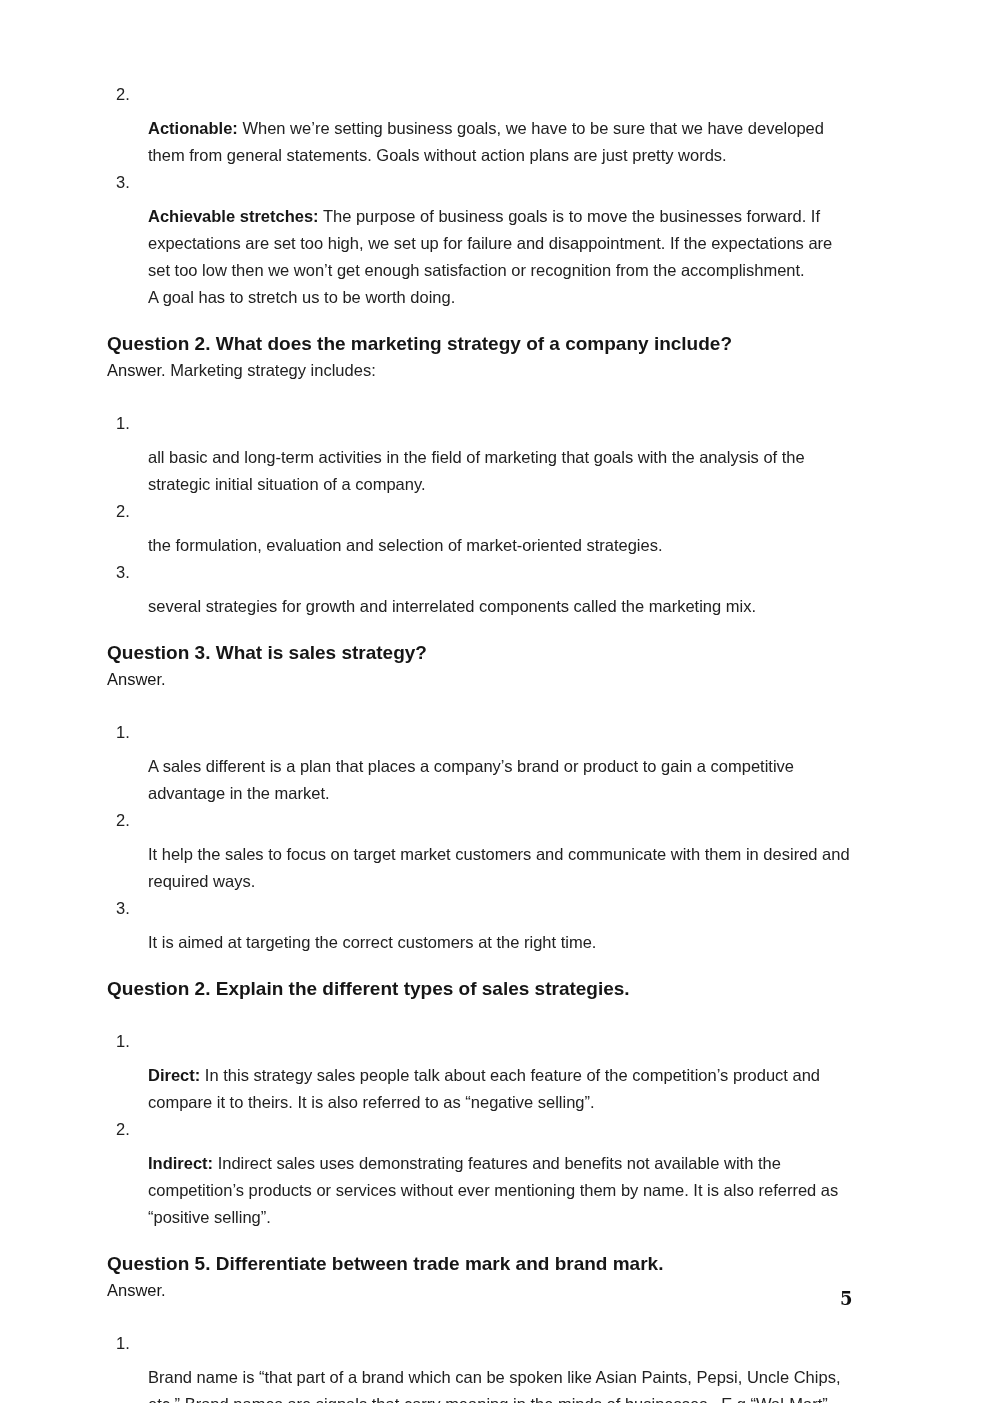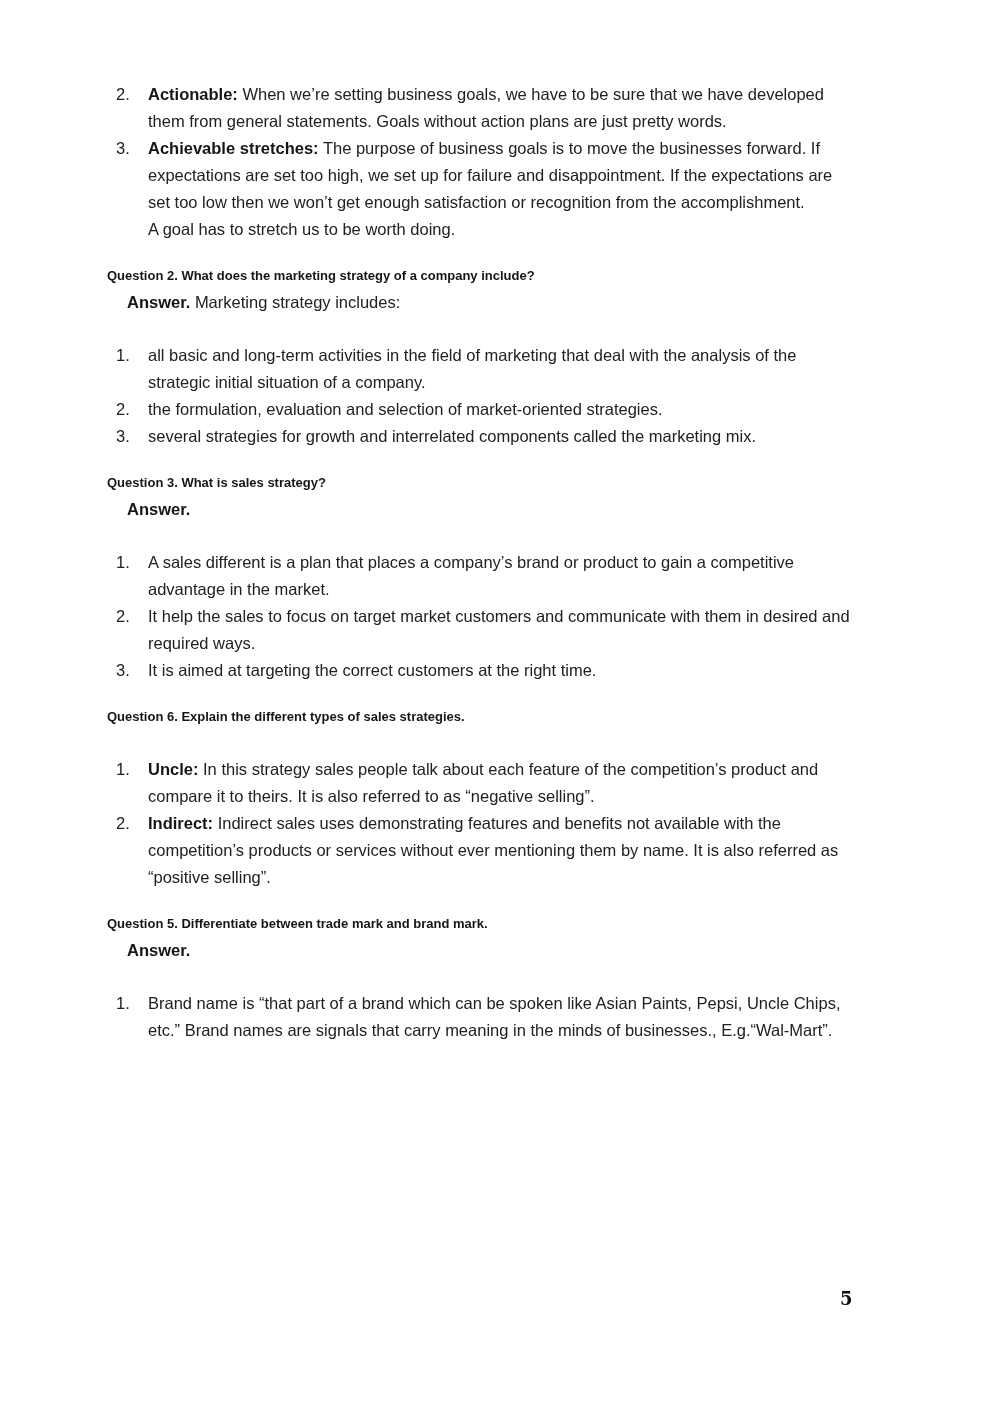--- a/index.html
+++ b/index.html
@@ -26,7 +26,7 @@
     flex: 0 0 41px;
     padding-left: 9px;
   }
-  .item-body { flex: 1; min-width: 0; }
+  .item-body { flex: 1; min-width: 0; margin-top: 34px; }
   .lead { font-weight: 700; color: #161616; }
   .qa { margin-top: 19px; }
   .q-heading {

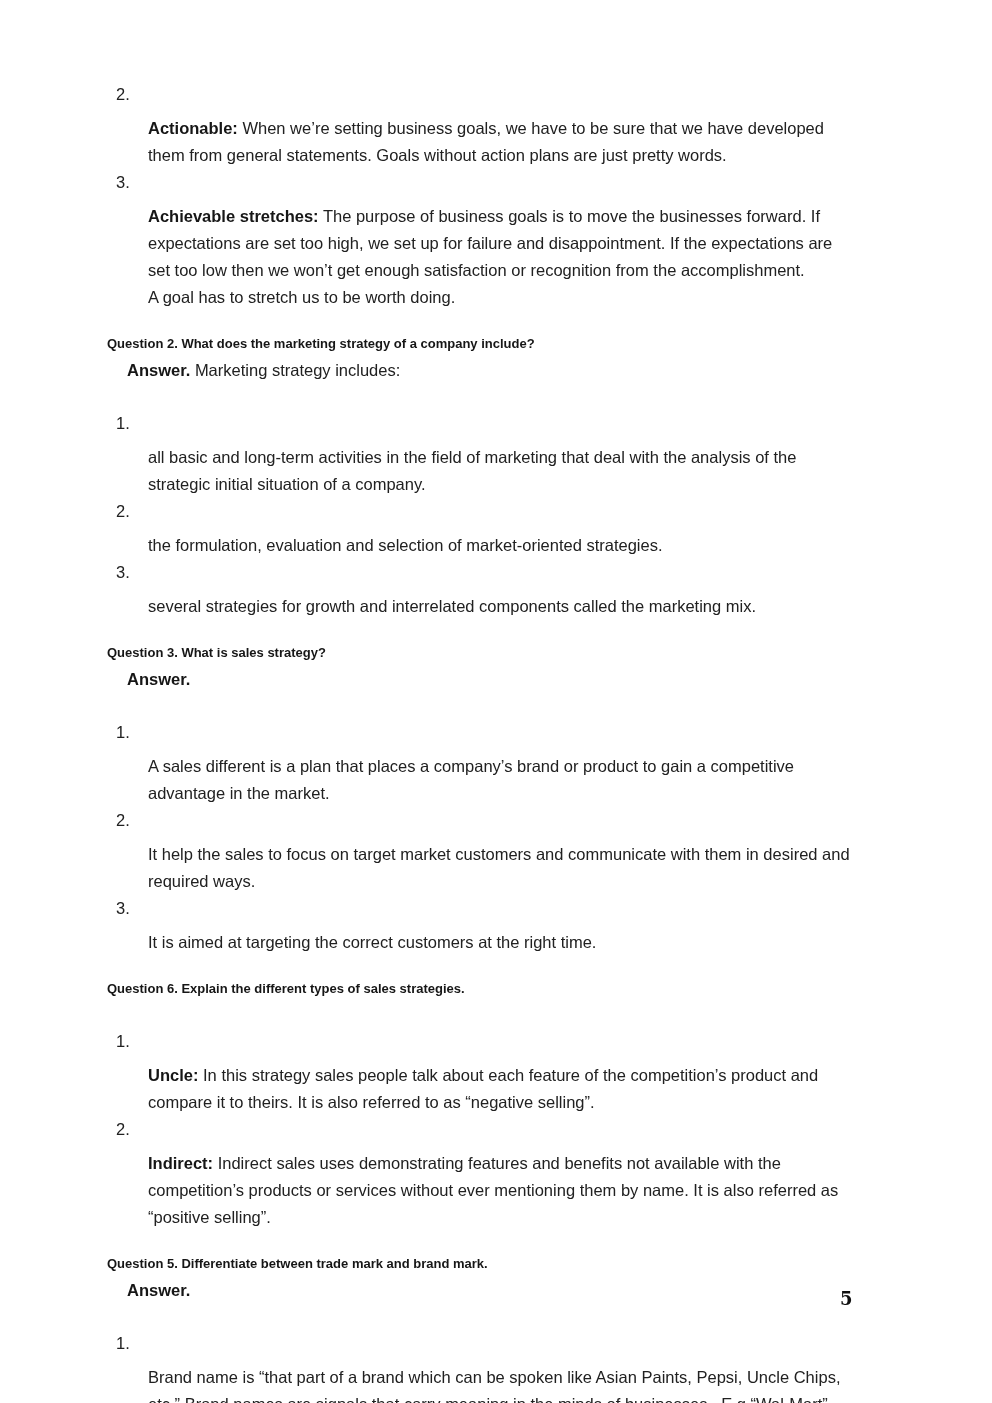--- a/index.html
+++ b/index.html
@@ -31,7 +31,7 @@
   .qa { margin-top: 19px; }
   .q-heading {
     font-weight: 700;
-    font-size: 13px;
+    font-size: 19px;
     line-height: 27px;
     color: #161616;
   }

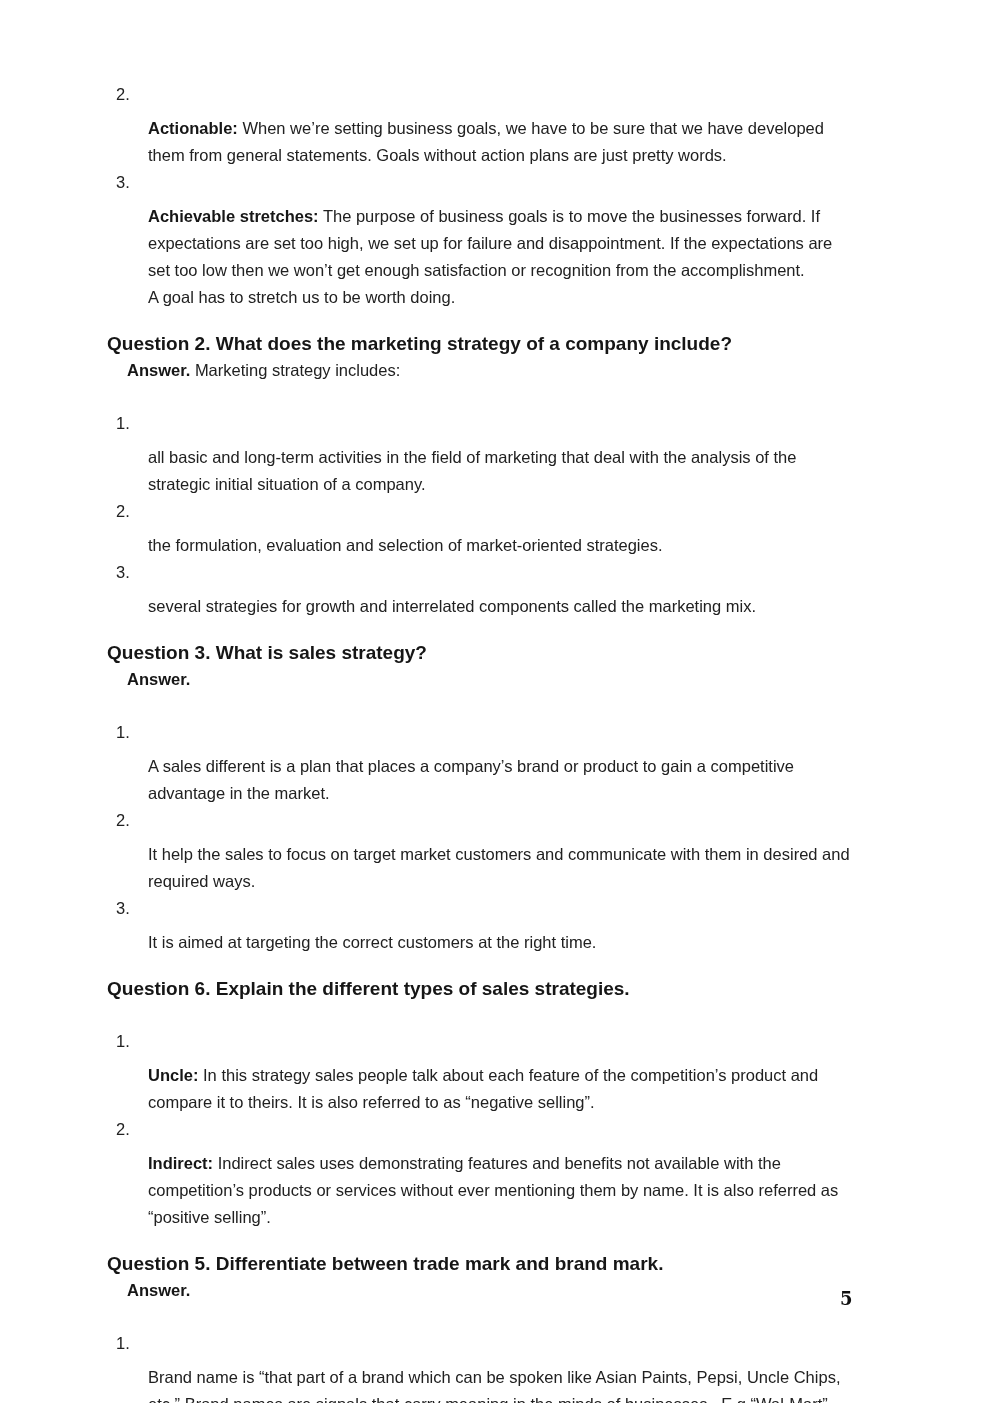--- a/index.html
+++ b/index.html
@@ -36,7 +36,7 @@
     color: #161616;
   }
   .answer-line { line-height: 27px; }
-  .answer-label { font-weight: 700; color: #161616; margin-left: 20px; }
+  .answer-label { font-weight: 400; color: #161616; }
   .page-number {
     position: absolute;
     left: 840px;

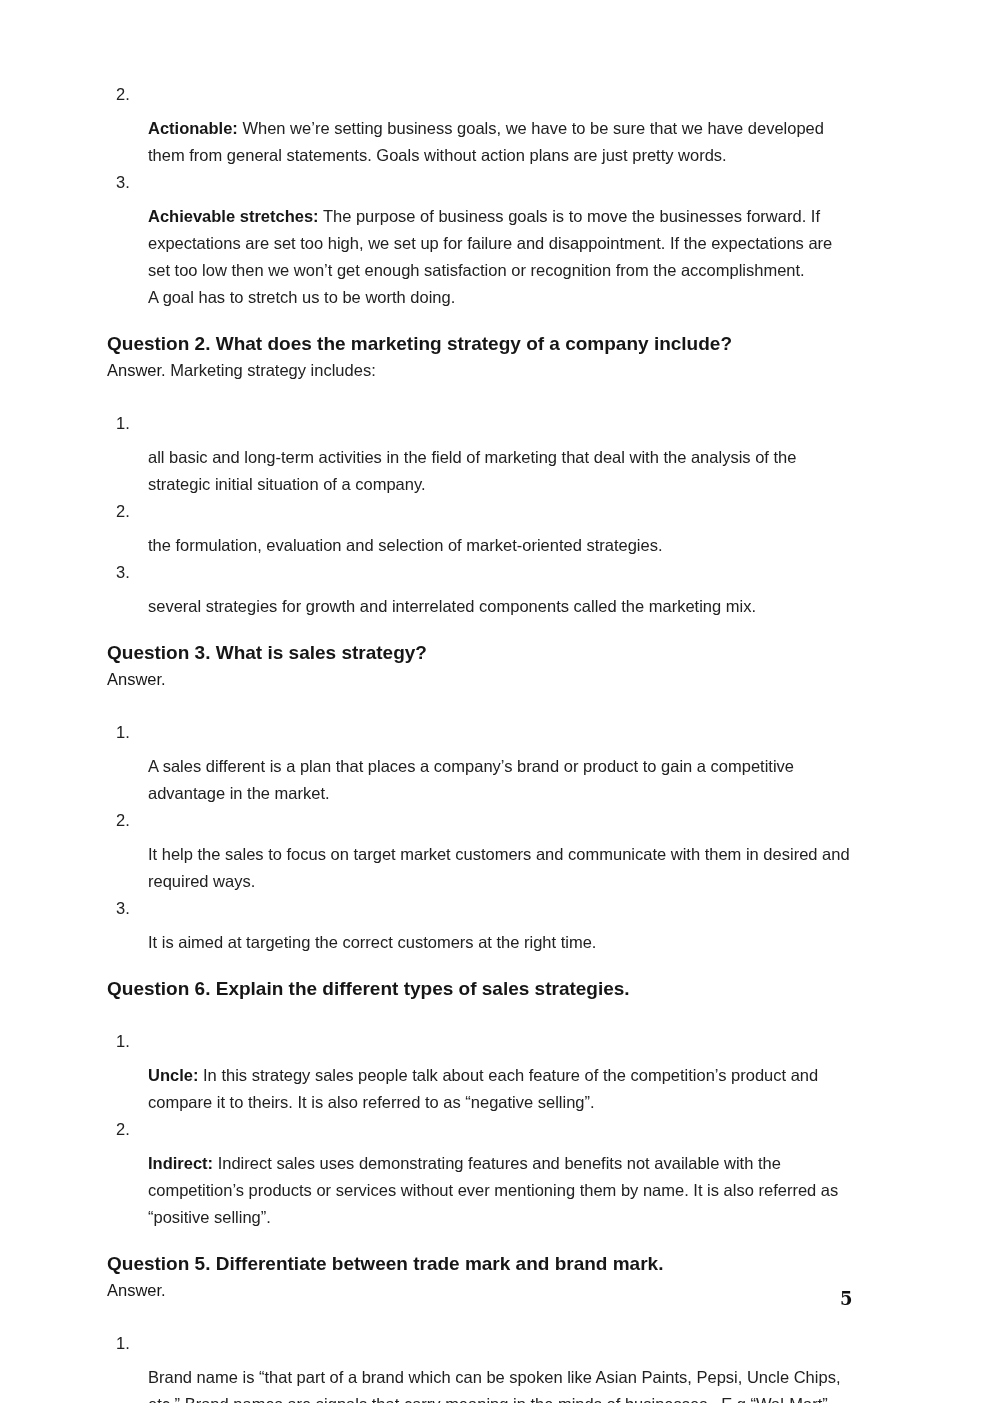--- a/index.html
+++ b/index.html
@@ -81,7 +81,7 @@
       <div class="list-item">
         <span class="num">1.</span>
         <div class="item-body">
-          <span>all basic and long-term activities in the field of marketing that deal with the analysis of the strategic initial situation of a company.</span>
+          <span>all basic and long-term activities in the field of marketing that goals with the analysis of the strategic initial situation of a company.</span>
         </div>
       </div>
       <div class="list-item">

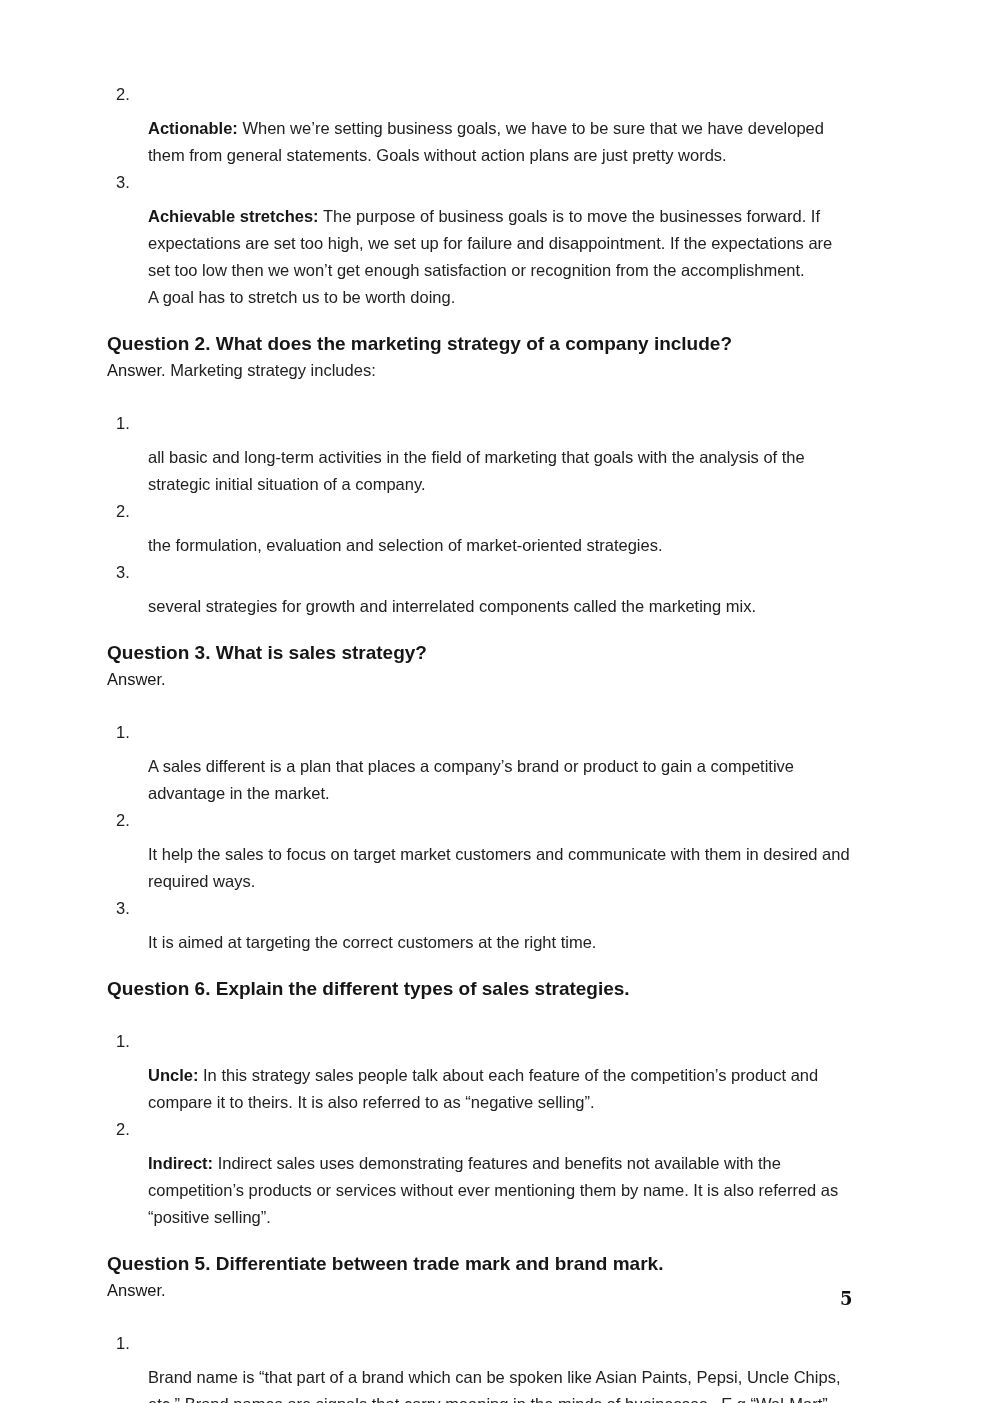--- a/index.html
+++ b/index.html
@@ -128,7 +128,7 @@
   </section>
 
   <section class="qa">
-    <div class="q-heading">Question 6. Explain the different types of sales strategies.</div>
+    <div class="q-heading">Question 2. Explain the different types of sales strategies.</div>
     <div class="list">
       <div class="list-item">
         <span class="num">1.</span>

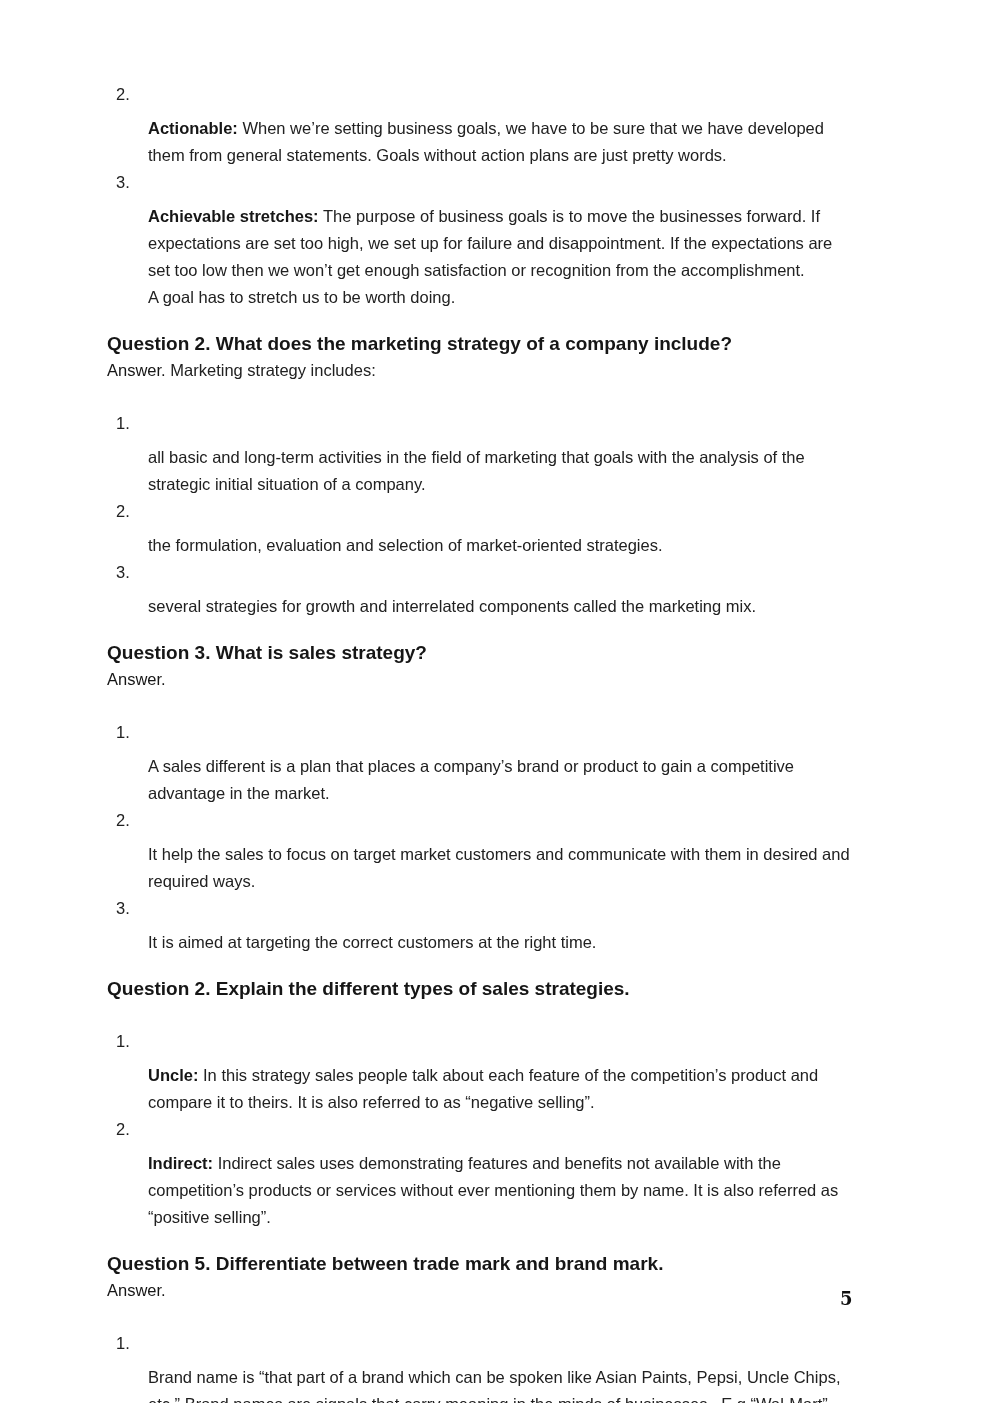--- a/index.html
+++ b/index.html
@@ -133,7 +133,7 @@
       <div class="list-item">
         <span class="num">1.</span>
         <div class="item-body">
-          <span class="lead">Uncle:</span>
+          <span class="lead">Direct:</span>
           <span>In this strategy sales people talk about each feature of the competition’s product and compare it to theirs. It is also referred to as “negative selling”.</span>
         </div>
       </div>

